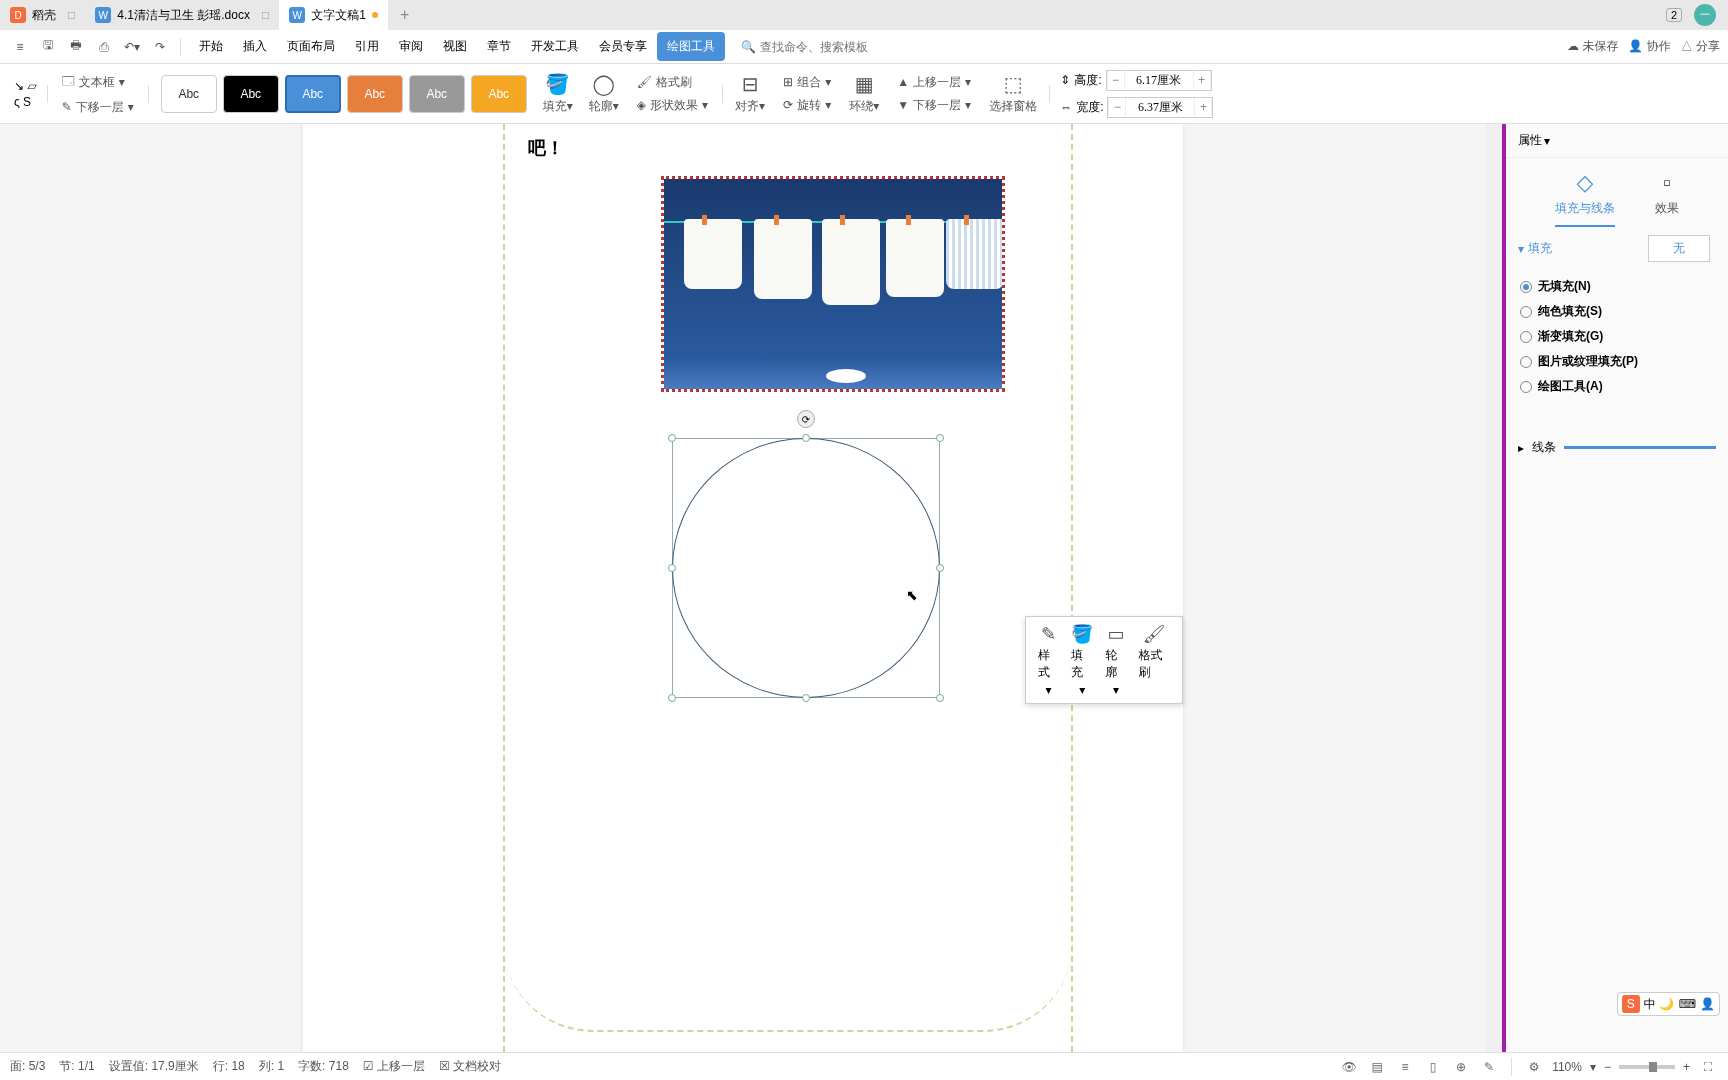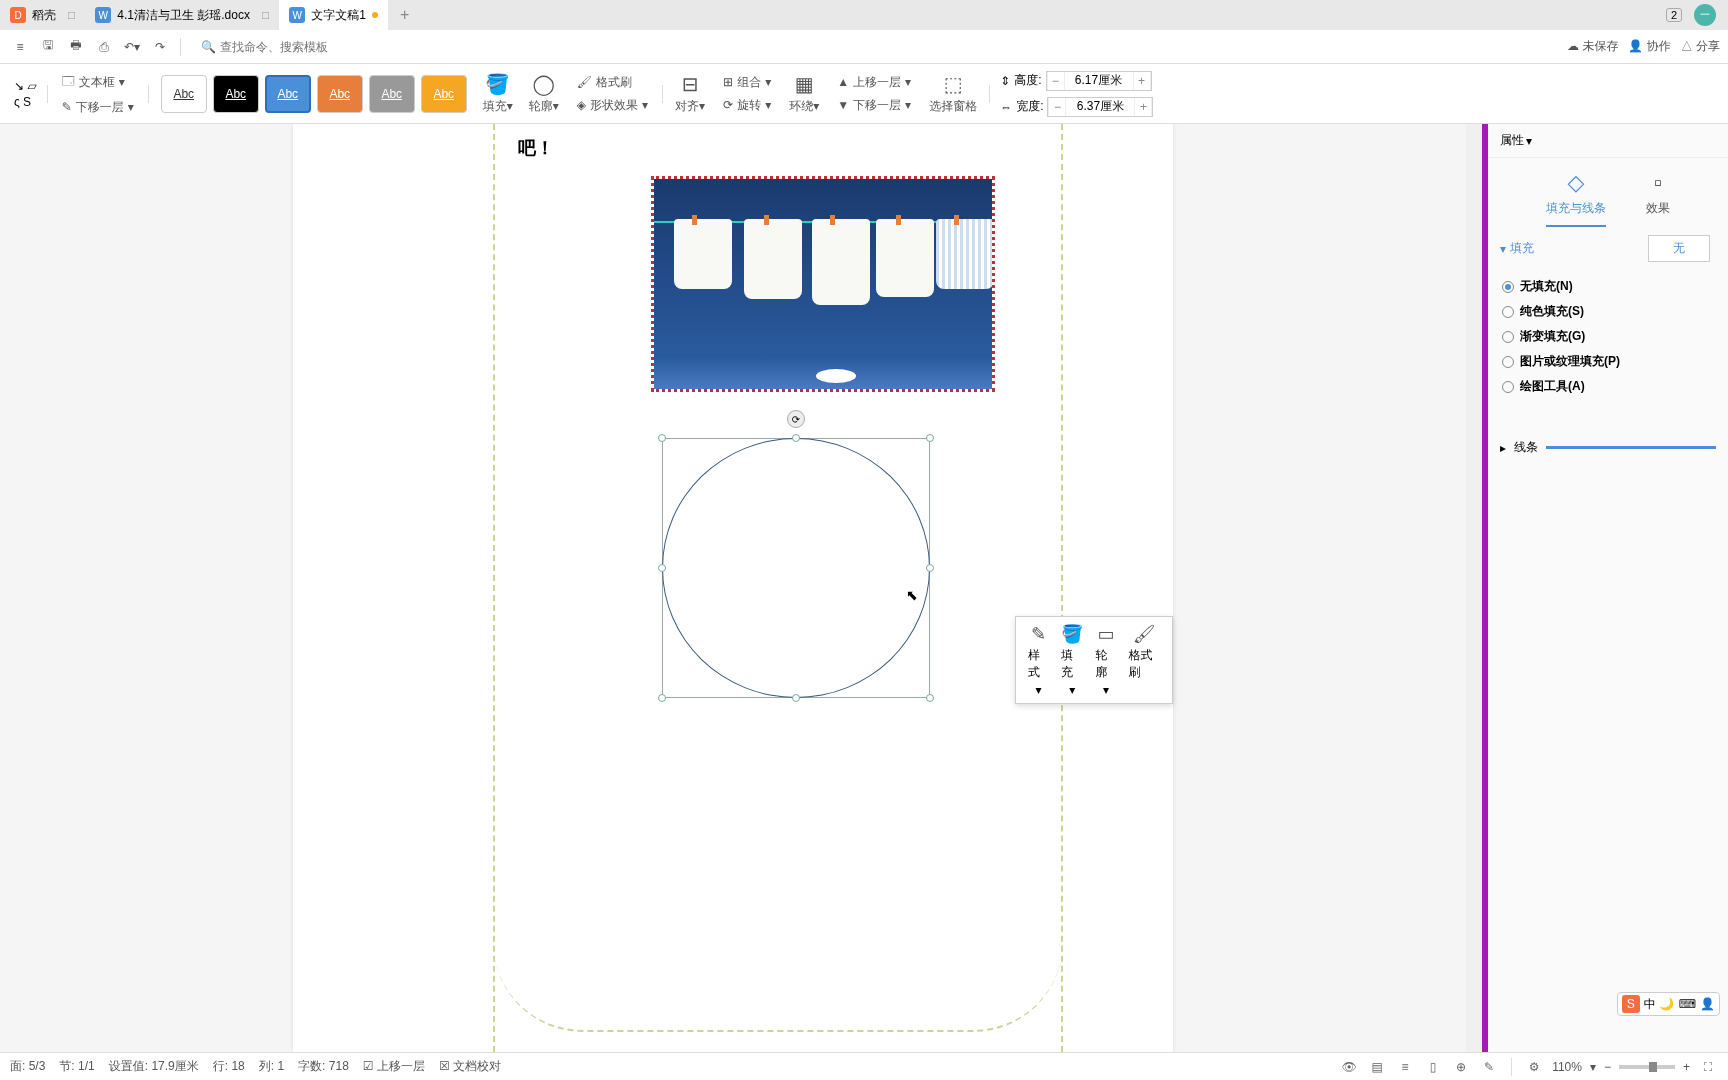--- a/index.html
+++ b/index.html
@@ -120,6 +120,18 @@
   <span class="tbtn">↶▾</span>
   <span class="tbtn">↷</span>
   <span class="sep"></span>
+  <div class="menu-items">
+    <span class="menu-item">开始</span>
+    <span class="menu-item">插入</span>
+    <span class="menu-item">页面布局</span>
+    <span class="menu-item">引用</span>
+    <span class="menu-item">审阅</span>
+    <span class="menu-item">视图</span>
+    <span class="menu-item">章节</span>
+    <span class="menu-item">开发工具</span>
+    <span class="menu-item">会员专享</span>
+    <span class="menu-item active">绘图工具</span>
+  </div>
   <div class="search-box">
     <span>🔍</span>
     <input placeholder="查找命令、搜索模板" style="">

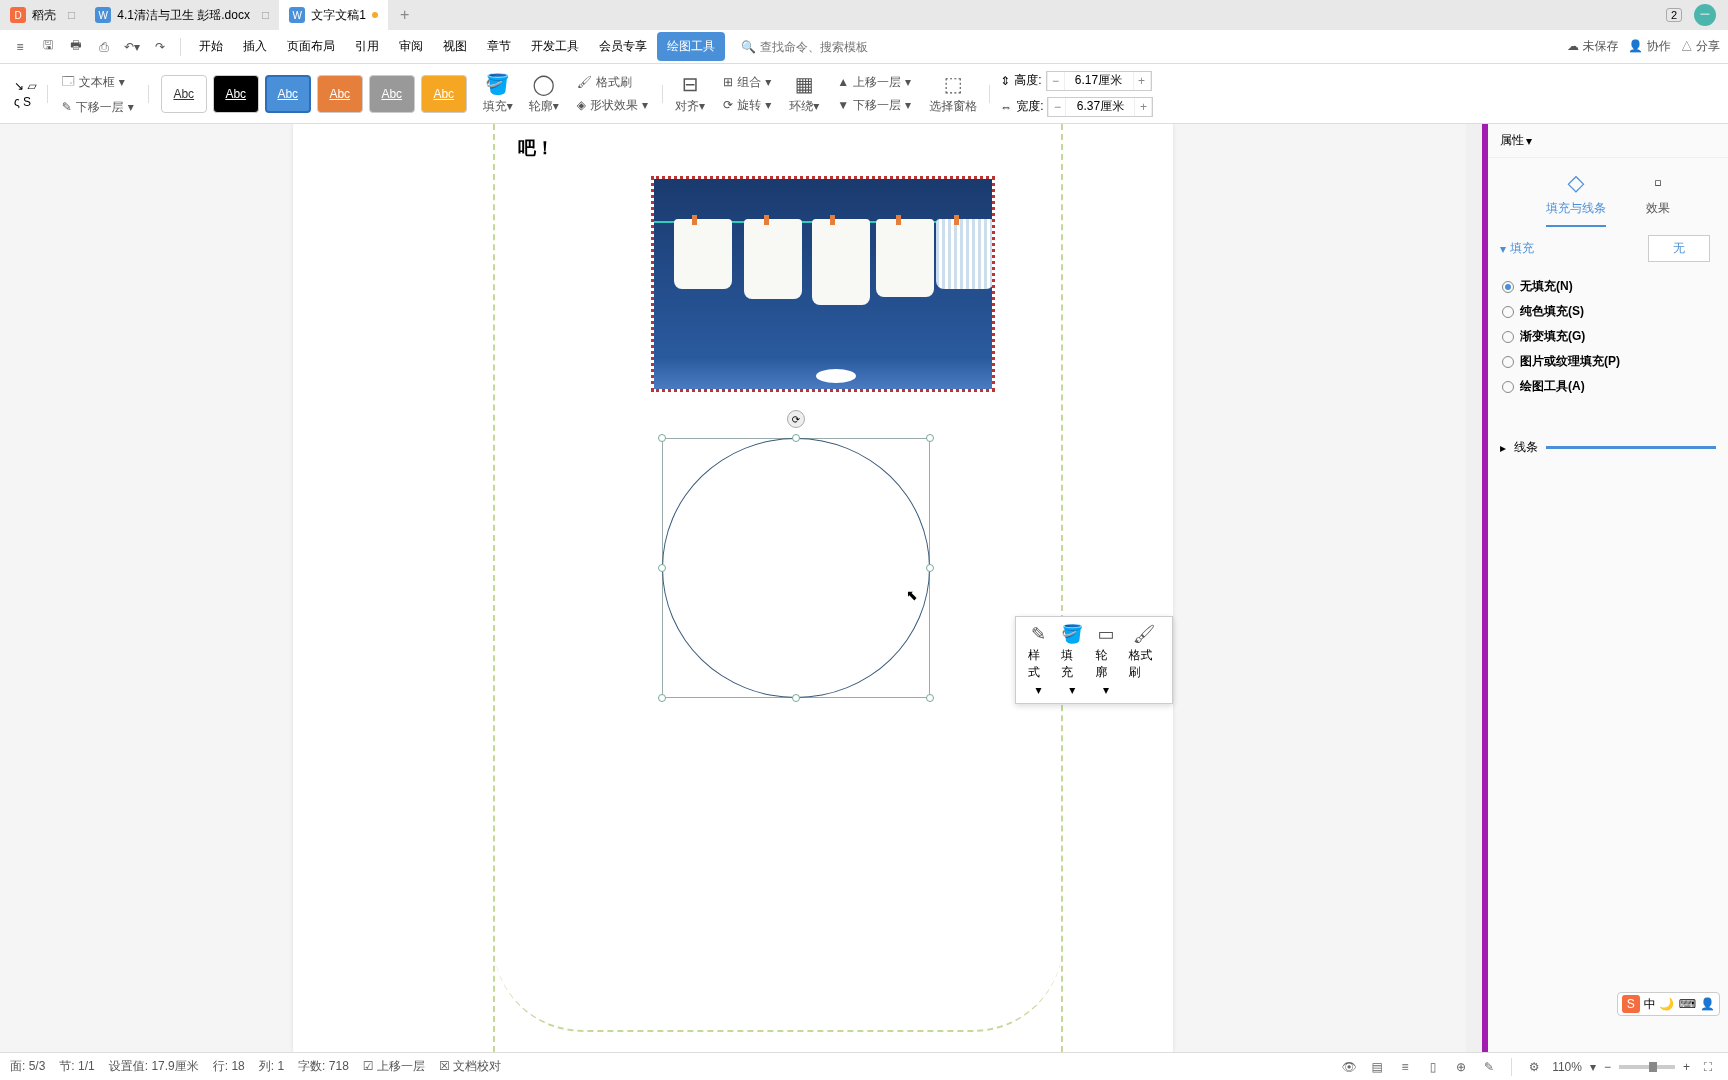--- a/index.html
+++ b/index.html
@@ -41,7 +41,7 @@
 .dim-row{display:flex;align-items:center;gap:4px;margin:2px 0;}
 .dim-row .stepper{border:1px solid #ccc;display:flex;align-items:center;}
 .dim-row .sb{width:18px;text-align:center;cursor:pointer;color:#888;border-left:1px solid #eee;border-right:1px solid #eee;padding:2px 0;}
-.dim-row input{width:68px;border:none;text-align:center;padding:2px 0;outline:none;}
+.dim-row input{width:68px;border:none;text-align:center;padding:2px 0;outline:none;font-family:Liberation Serif, serif;}
 .workspace{display:flex;height:calc(100vh - 30px - 34px - 60px - 28px);}
 .canvas-area{flex:1;background:#f5f5f5;overflow:hidden;position:relative;display:flex;justify-content:center;}
 .page{width:880px;background:#fff;margin:0 auto;position:relative;box-shadow:0 0 4px rgba(0,0,0,0.1);}

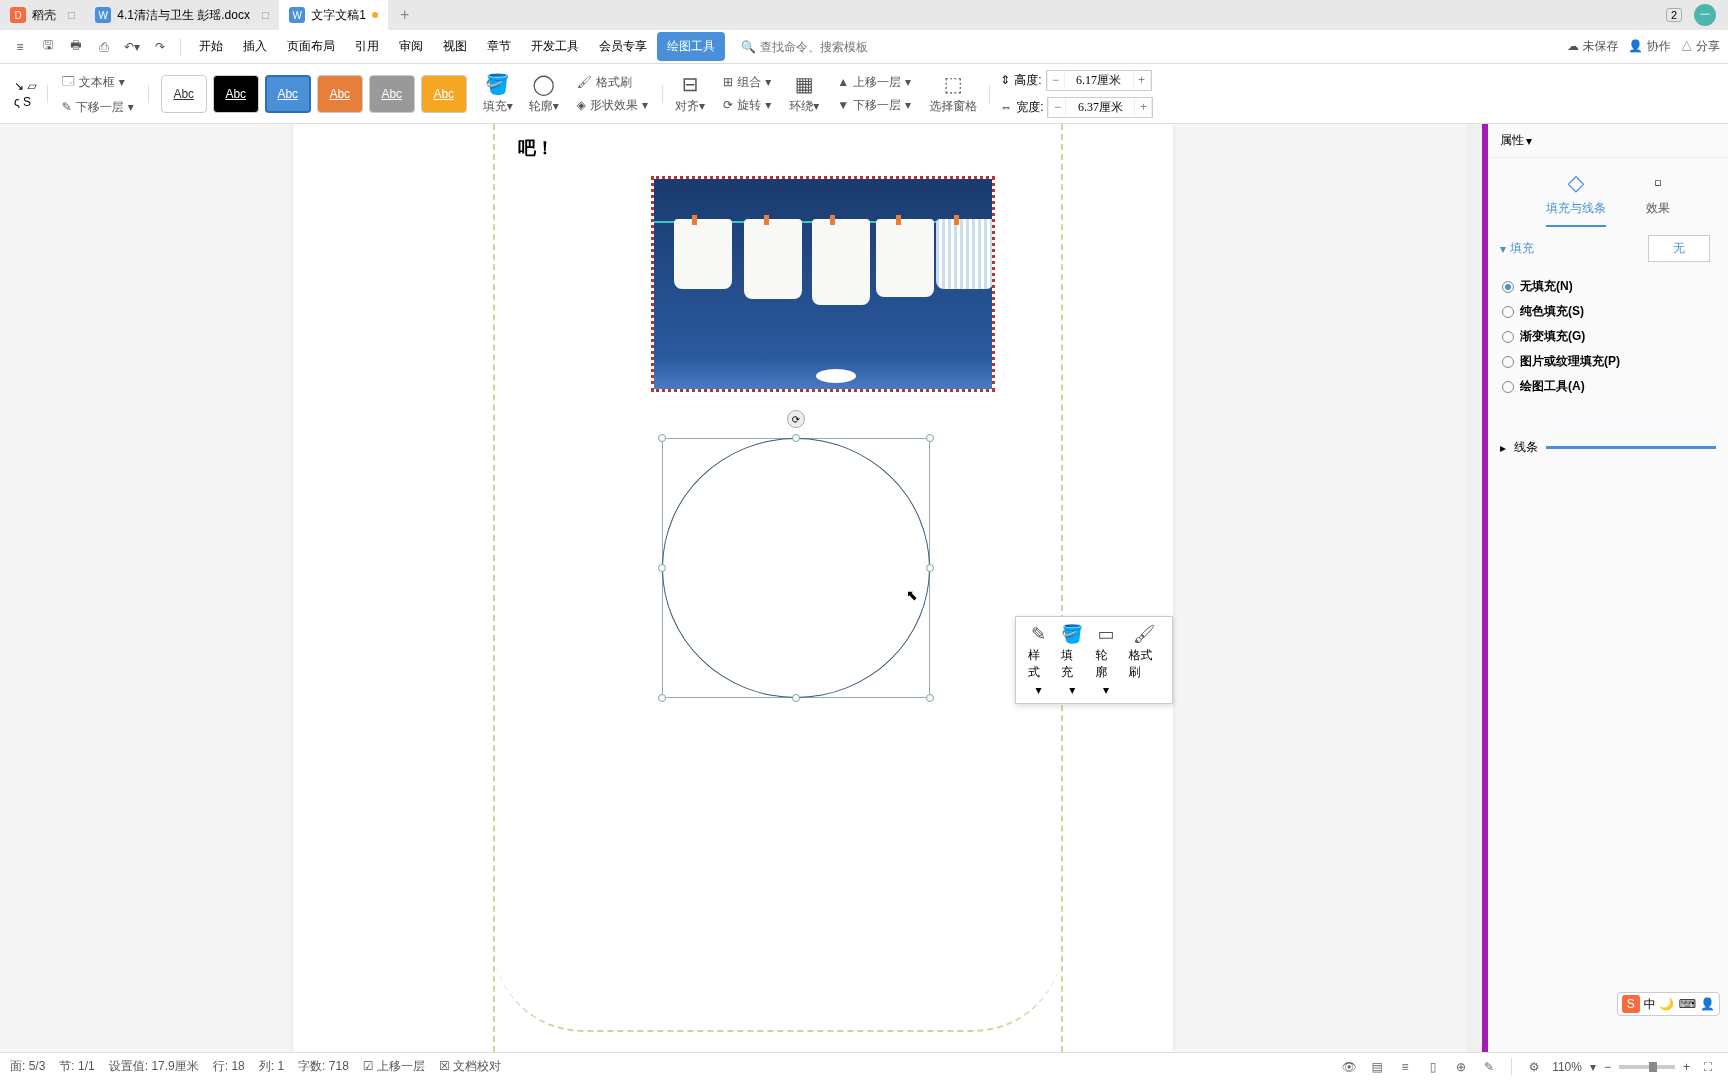--- a/index.html
+++ b/index.html
@@ -29,7 +29,7 @@
 .ribbon-grp{display:flex;flex-direction:column;justify-content:center;gap:2px;padding:0 6px;}
 .ribbon-grp.row{flex-direction:row;align-items:center;}
 .rb-btn{display:flex;align-items:center;gap:4px;color:#555;cursor:pointer;padding:2px 4px;}
-.style-box{width:46px;height:38px;border:1px solid #ccc;border-radius:4px;display:flex;align-items:center;justify-content:center;margin:0 2px;cursor:pointer;text-decoration:underline;}
+.style-box{width:56px;height:38px;border:1px solid #ccc;border-radius:4px;display:flex;align-items:center;justify-content:center;margin:0 2px;cursor:pointer;}
 .style-box.s1{background:#fff;color:#333;}
 .style-box.s2{background:#000;color:#fff;}
 .style-box.s3{background:#4a90d9;color:#fff;border:2px solid #2c6fb8;}

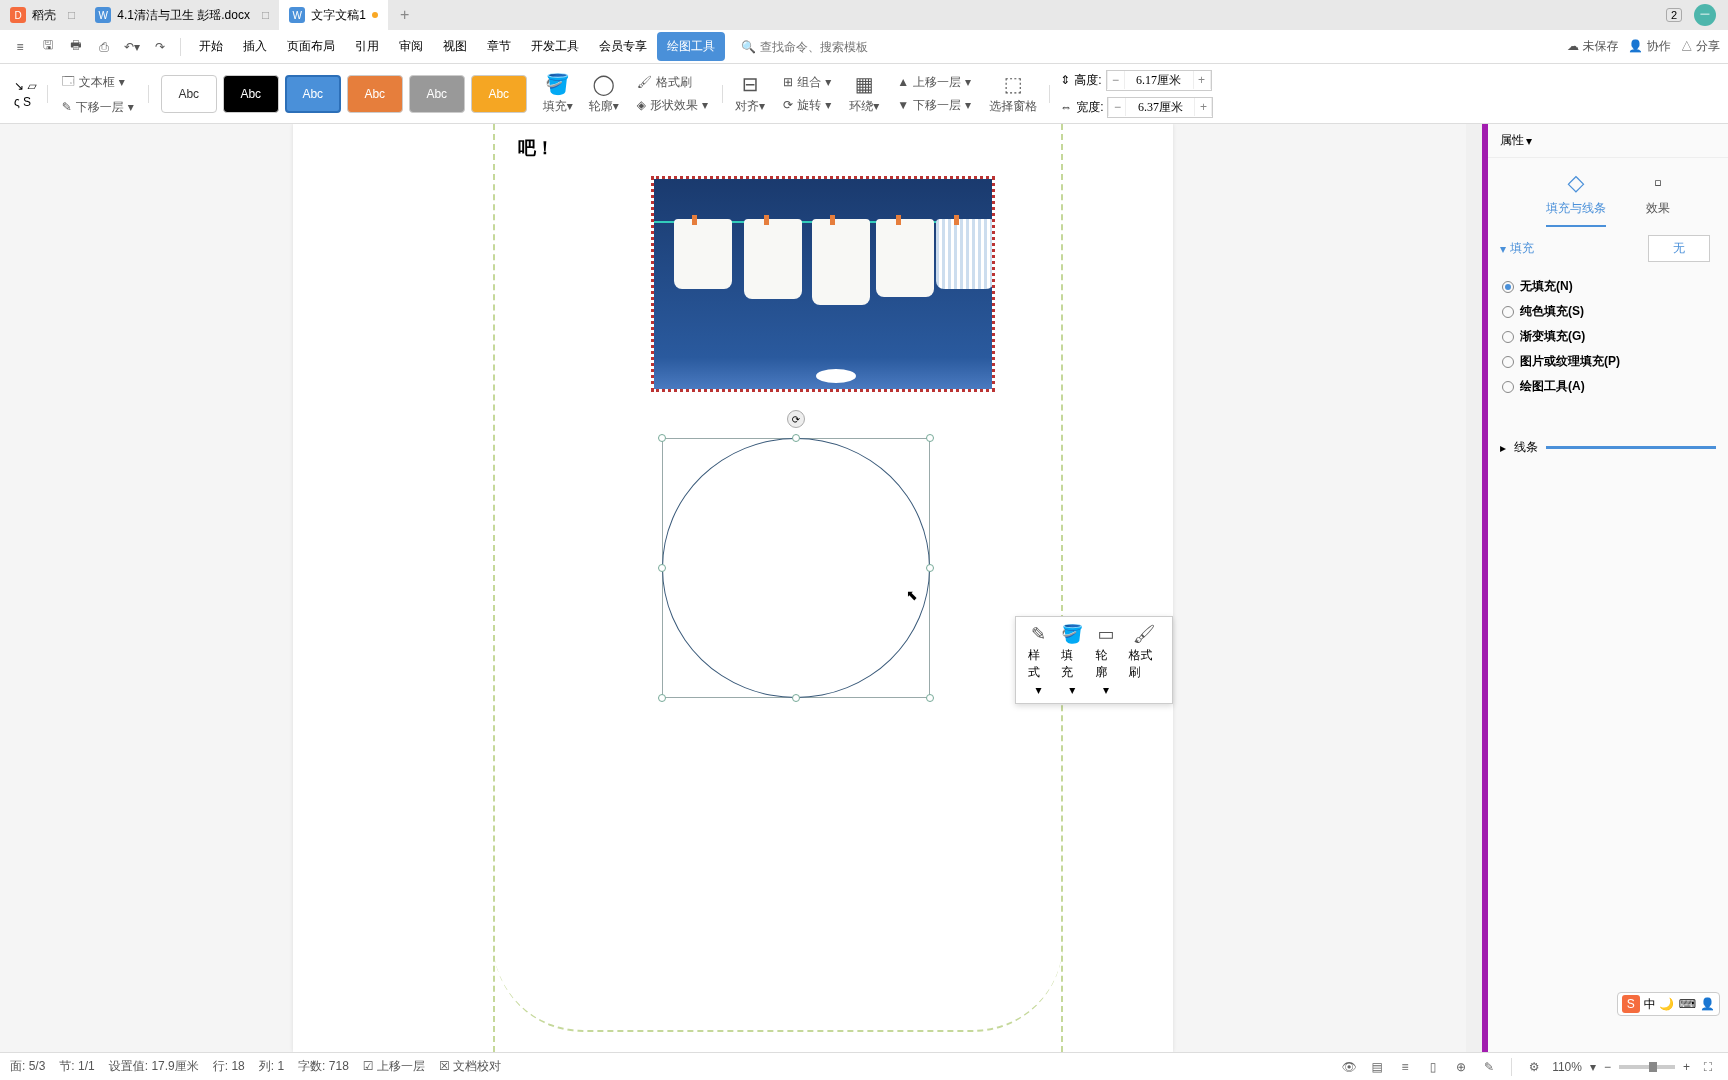--- a/index.html
+++ b/index.html
@@ -63,7 +63,7 @@
 .ft-btn{display:flex;flex-direction:column;align-items:center;padding:0 6px;cursor:pointer;gap:2px;}
 .ft-btn .fi{font-size:18px;color:#555;}
 .scroll-v{width:16px;background:#f0f0f0;}
-.panel{width:246px;border-left:6px solid #a21caf;background:#fafafa;}
+.panel{width:226px;border-left:4px solid #a21caf;background:#fafafa;}
 .panel-hdr{padding:8px 12px;border-bottom:1px solid #eee;display:flex;align-items:center;}
 .panel-tabs{display:flex;justify-content:center;gap:40px;padding:12px 0 0;}
 .pt{display:flex;flex-direction:column;align-items:center;gap:4px;padding-bottom:8px;cursor:pointer;color:#555;}

